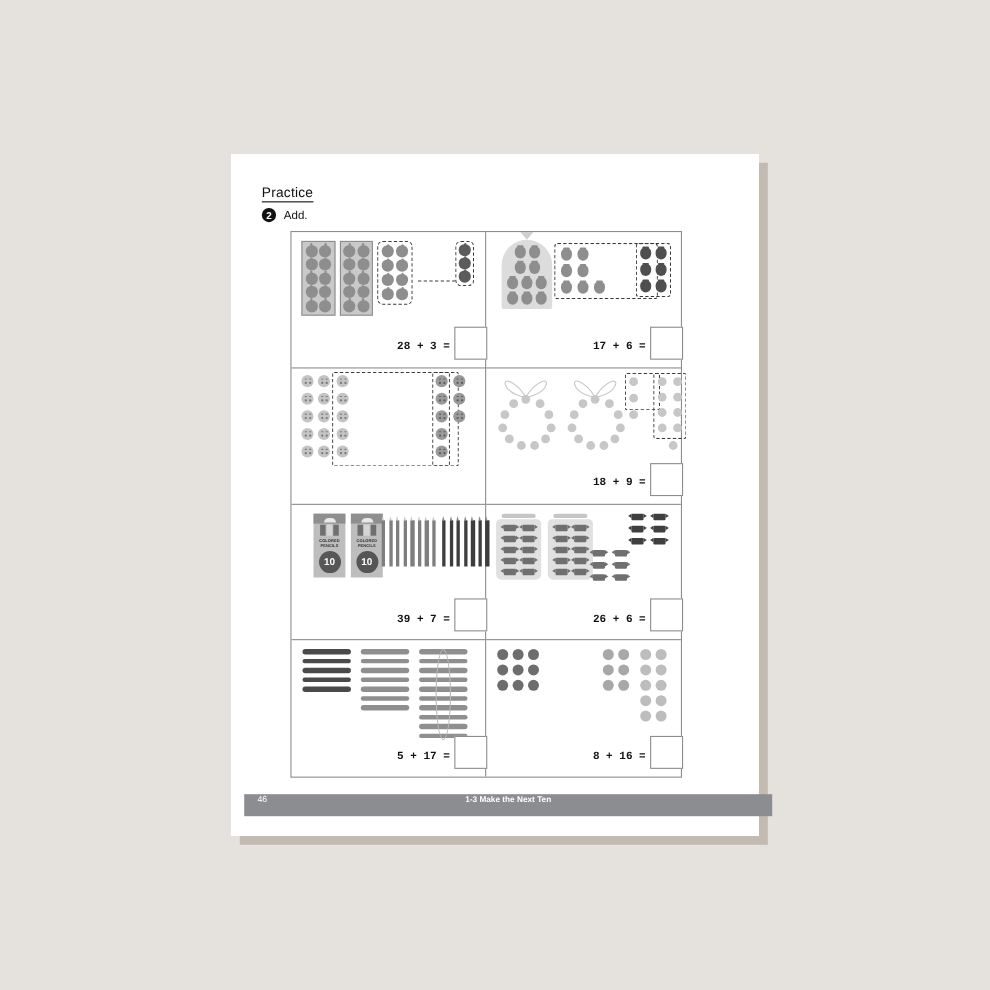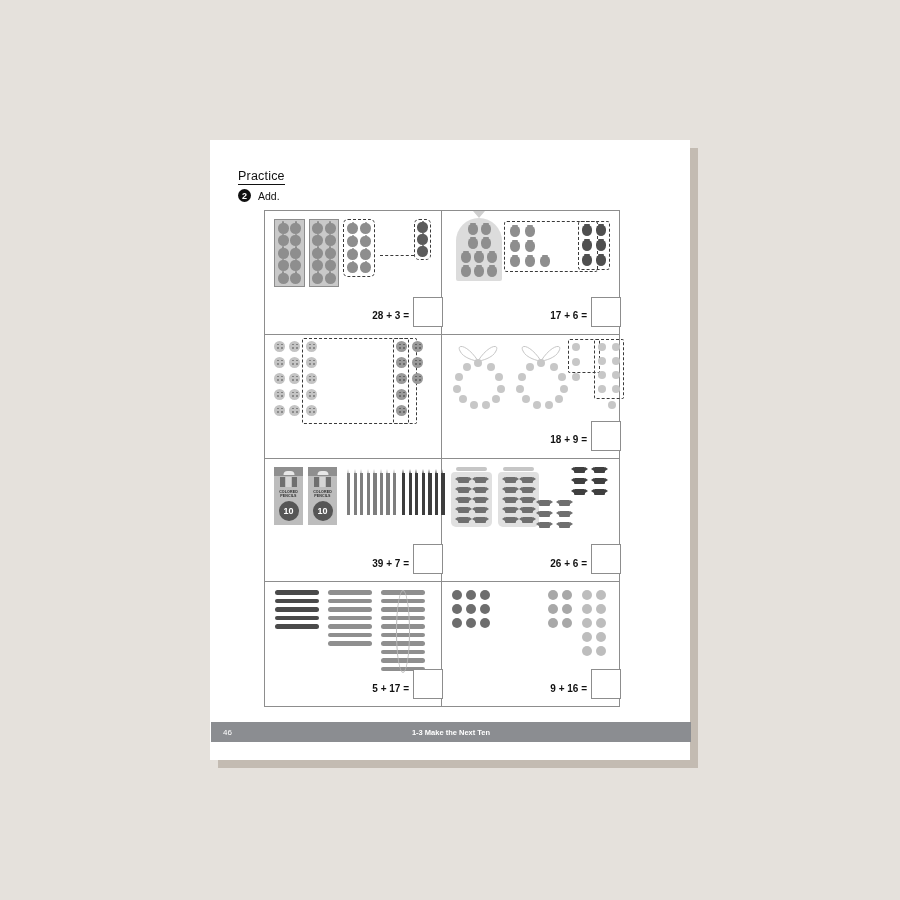--- a/index.html
+++ b/index.html
@@ -48,7 +48,7 @@
     position:absolute;right:0;bottom:0;height:34px;width:100%;
     display:flex;align-items:center;justify-content:flex-end;
   }
-  .eqtext{font-size:10px;font-weight:bold;color:#111;padding-bottom:2px;}
+  .eqtext{font-size:10px;font-weight:bold;color:#111;padding-bottom:2px;font-family:Liberation Mono, monospace;}
   .ansbox{
     width:28px;height:28px;background:#fff;border:1.3px solid #8d8d8d;
     margin-left:4px;margin-right:-2px;position:relative;z-index:5;

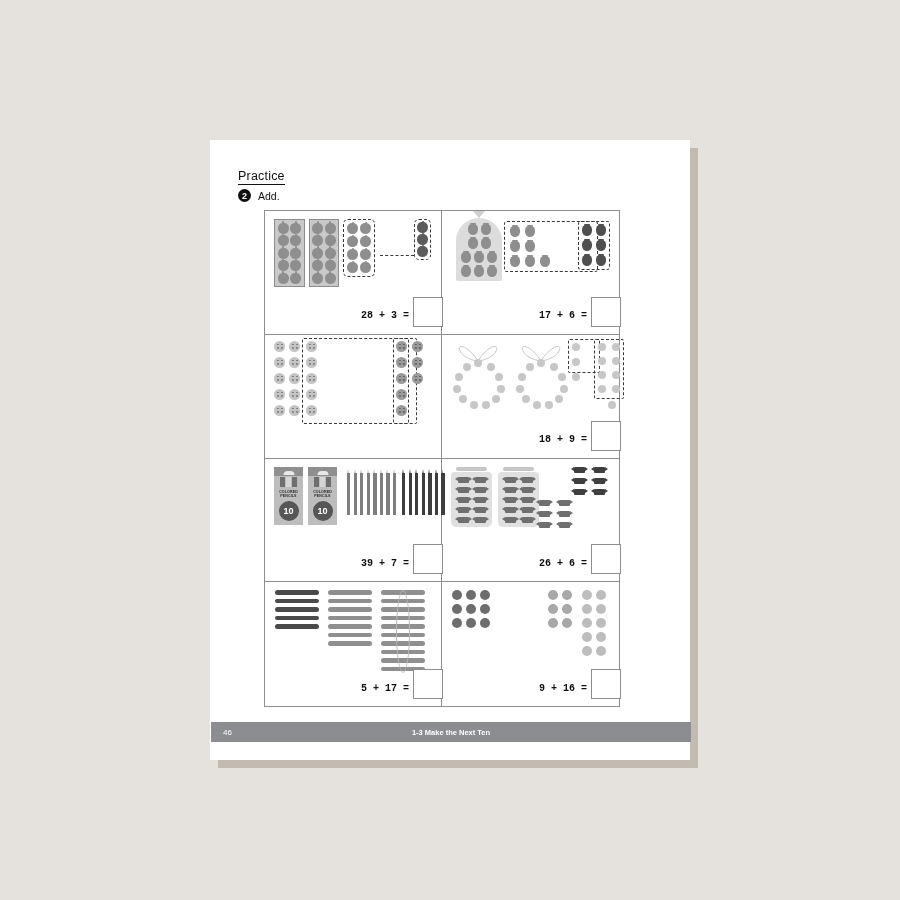--- a/index.html
+++ b/index.html
@@ -368,7 +368,7 @@
 
       <div class="cell">
         <div class="art">
-          <div class="row" style="position:absolute;left:9px;top:8px;gap:5px;align-items:flex-start;">
+          <div class="row" style="position:absolute;left:20px;top:8px;gap:5px;align-items:flex-start;">
             <div class="pack">
               <div class="packtop">
                   <div class="packhole"></div>

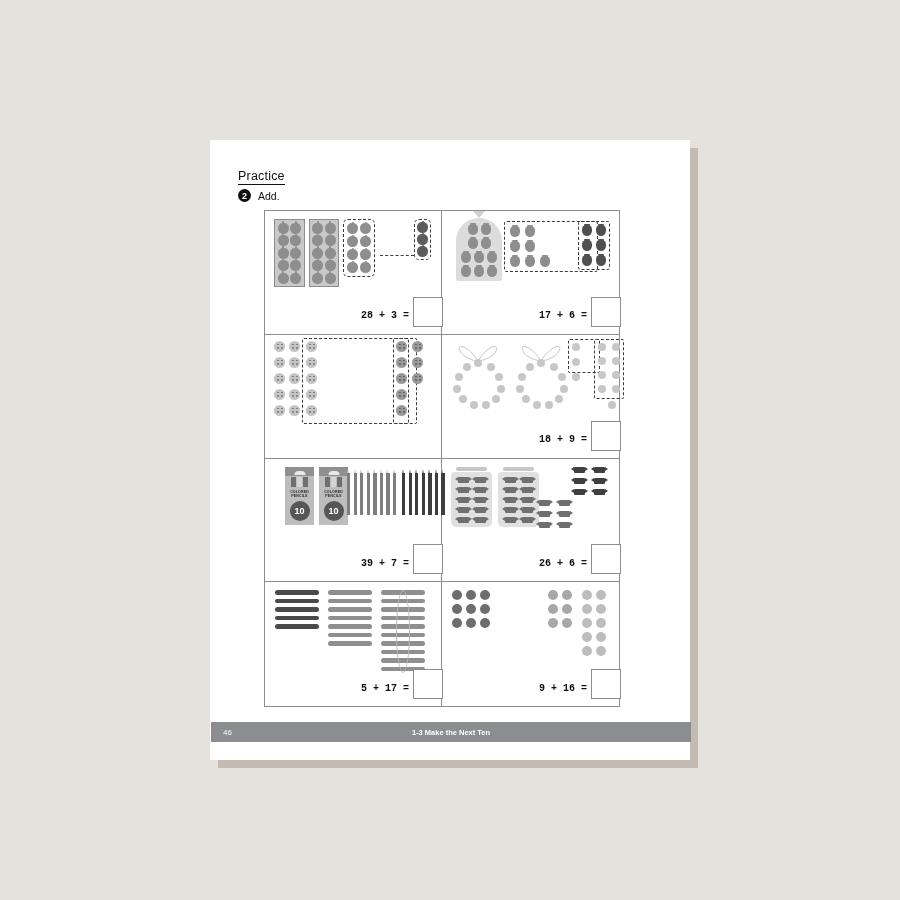--- a/index.html
+++ b/index.html
@@ -590,7 +590,7 @@
           </div>
         </div>
         <div class="eqrow">
-          <span class="eqtext">9 + 16 =</span>
+          <span class="eqtext">8 + 16 =</span>
           <span class="ansbox"></span>
         </div>
       </div>

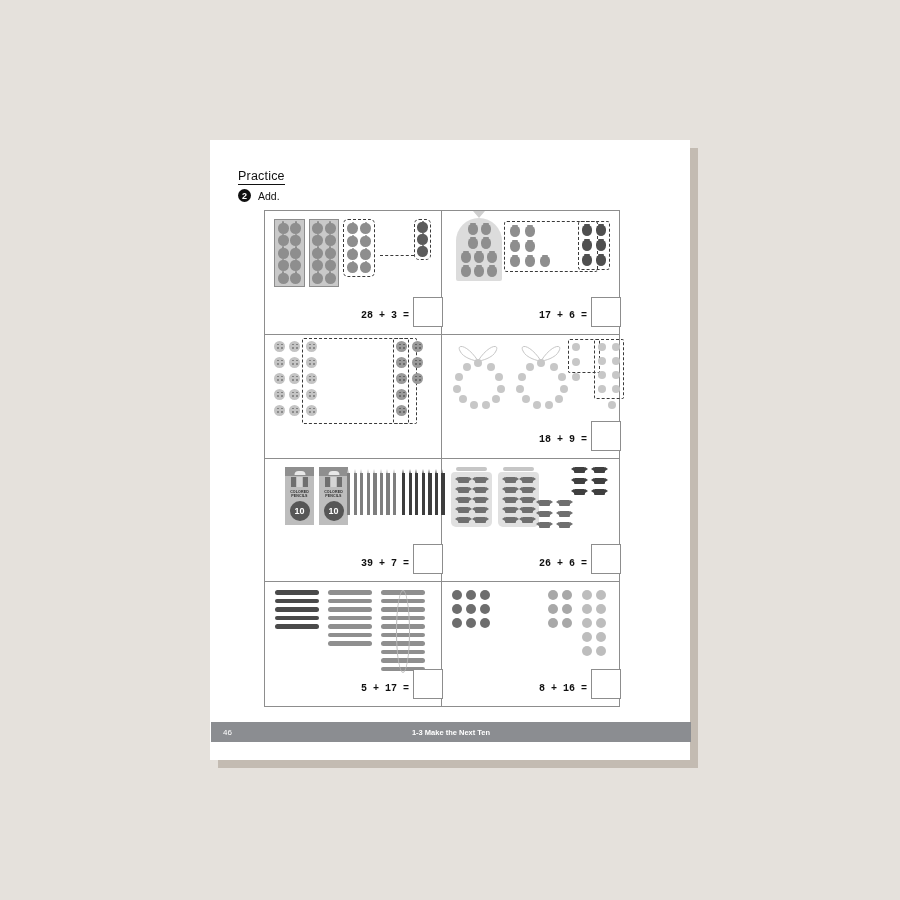--- a/index.html
+++ b/index.html
@@ -57,8 +57,8 @@
 
   
   .footer{
-    position:absolute;left:1px;bottom:18px;width:480px;height:20px;
-    background:#8b8d91;color:#fff;display:flex;align-items:center;
+    position:absolute;left:12px;bottom:18px;width:480px;height:20px;
+    background:#8b8d91;color:#fff;display:flex;align-items:flex-start;
   }
   .pgnum{position:absolute;left:12px;font-size:8px;}
   .ftitle{width:100%;text-align:center;font-size:7.5px;font-weight:bold;}

